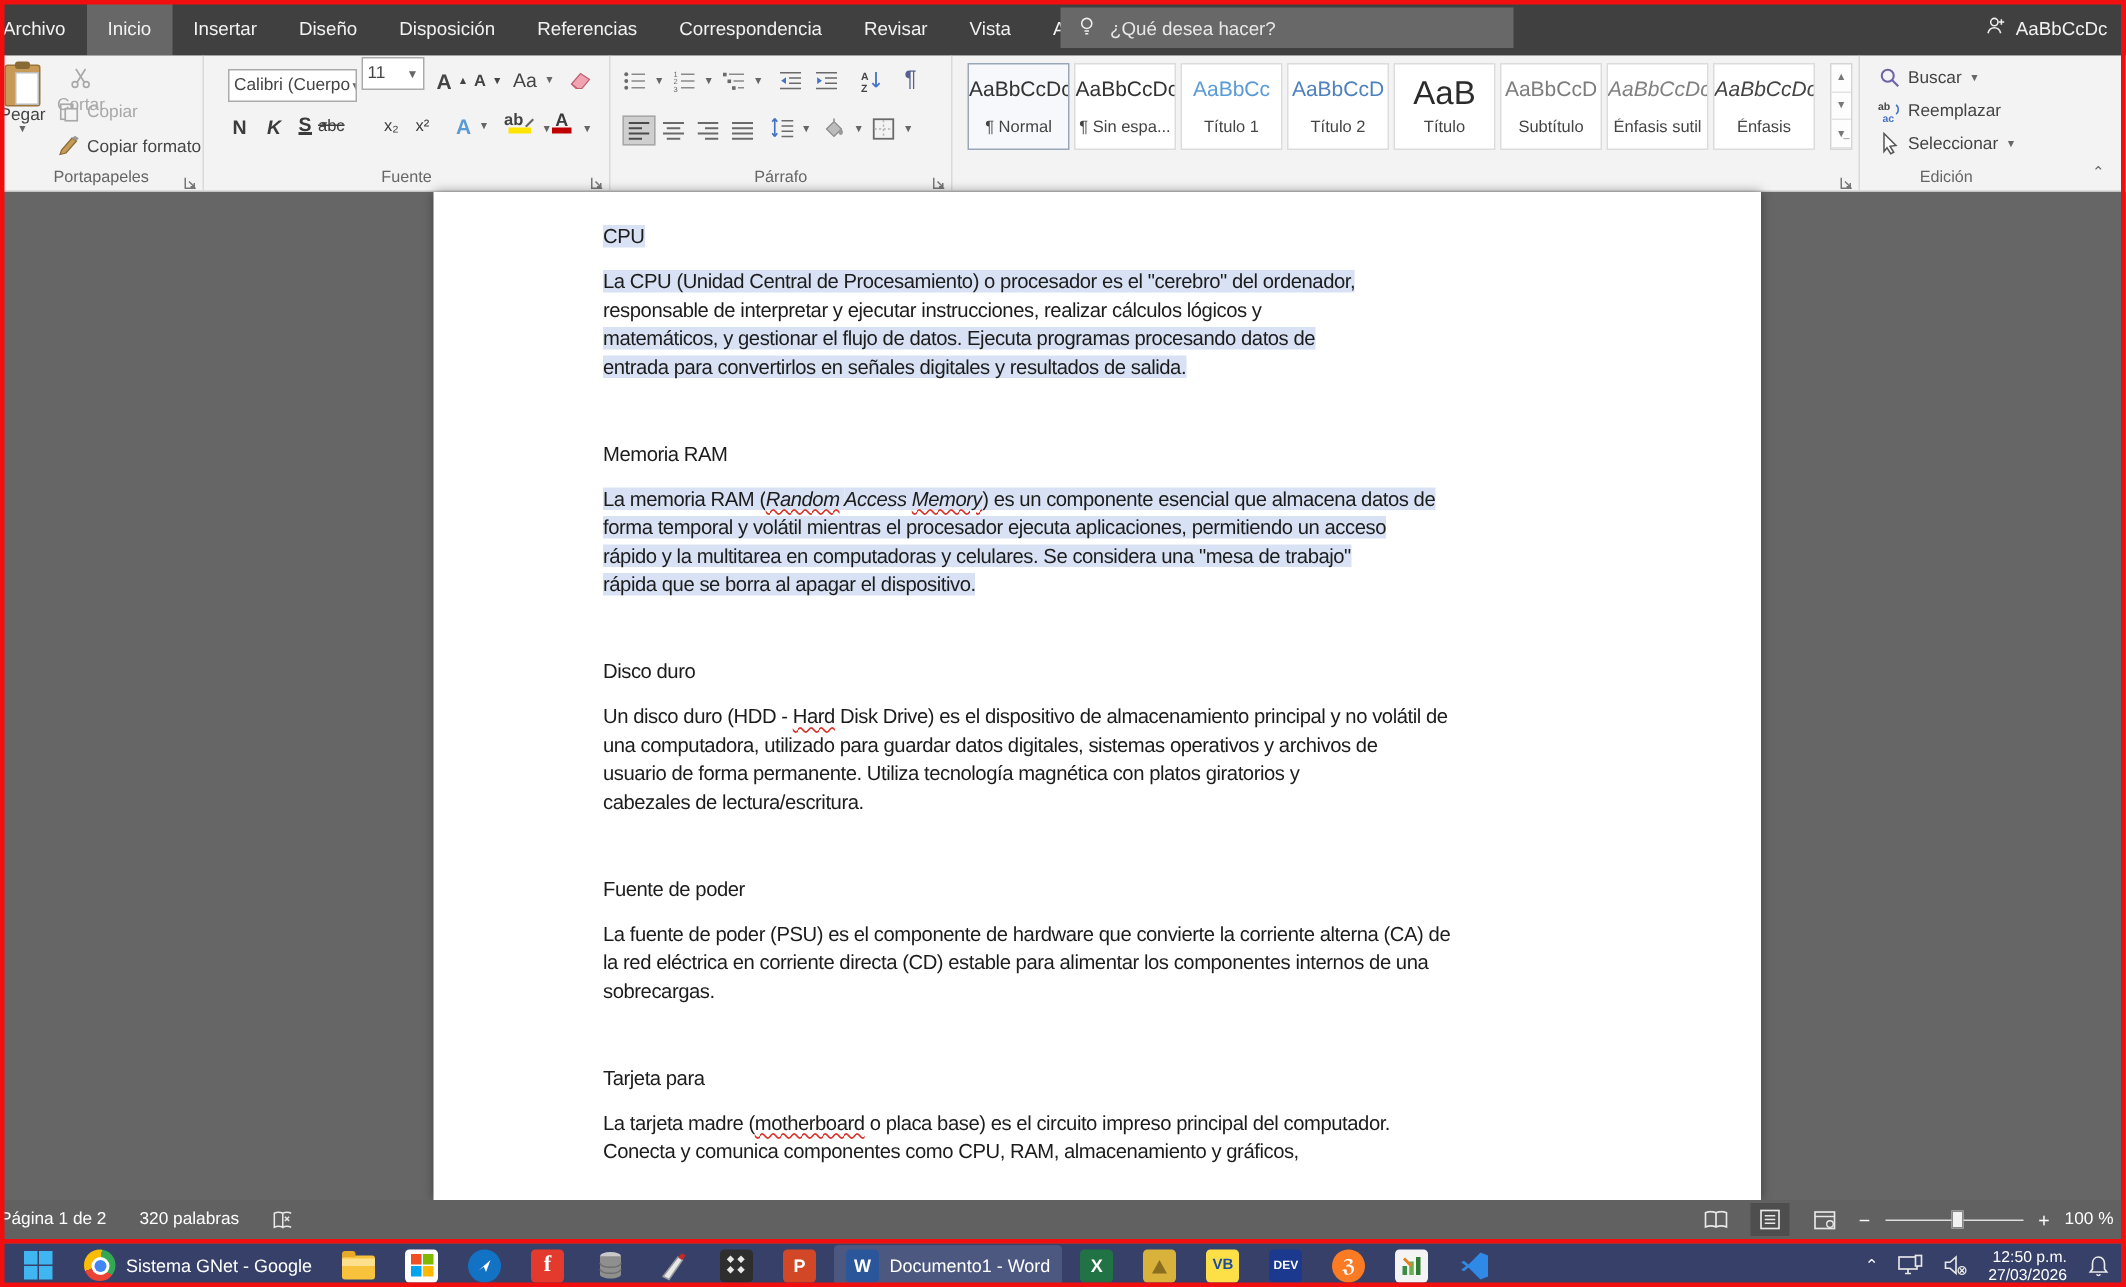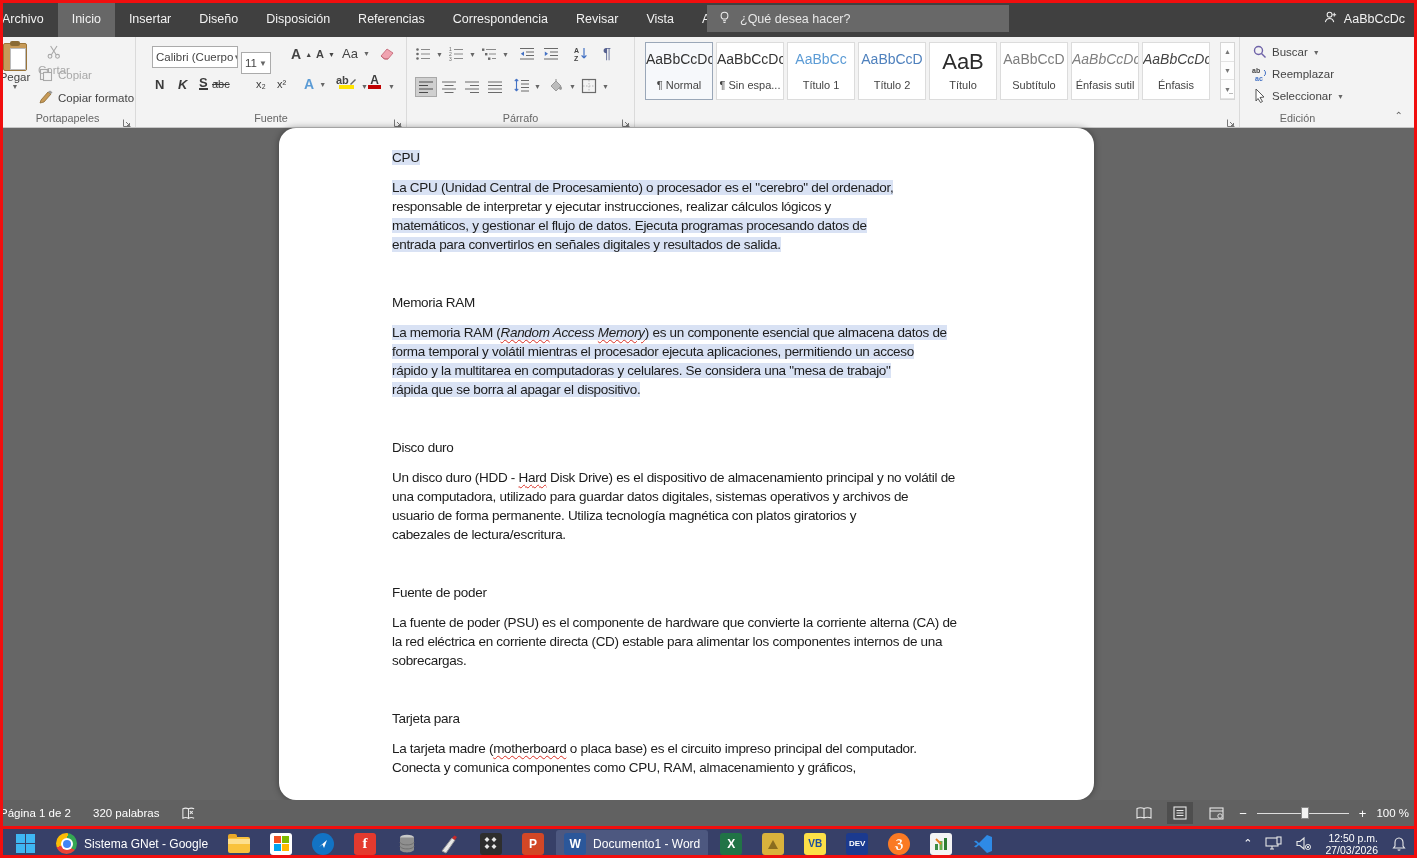--- a/index.html
+++ b/index.html
@@ -182,7 +182,7 @@
       <span style="white-space:nowrap;">Calibri (Cuerpo</span>
       <span class="caret">▼</span>
     </div>
-    <div class="combo" style="left:105px;top:15px;width:30px;align-items:center;">
+    <div class="combo" style="left:105px;top:1px;width:42px;align-items:center;">
       <span>11</span>
       <span class="caret">▼</span>
     </div>

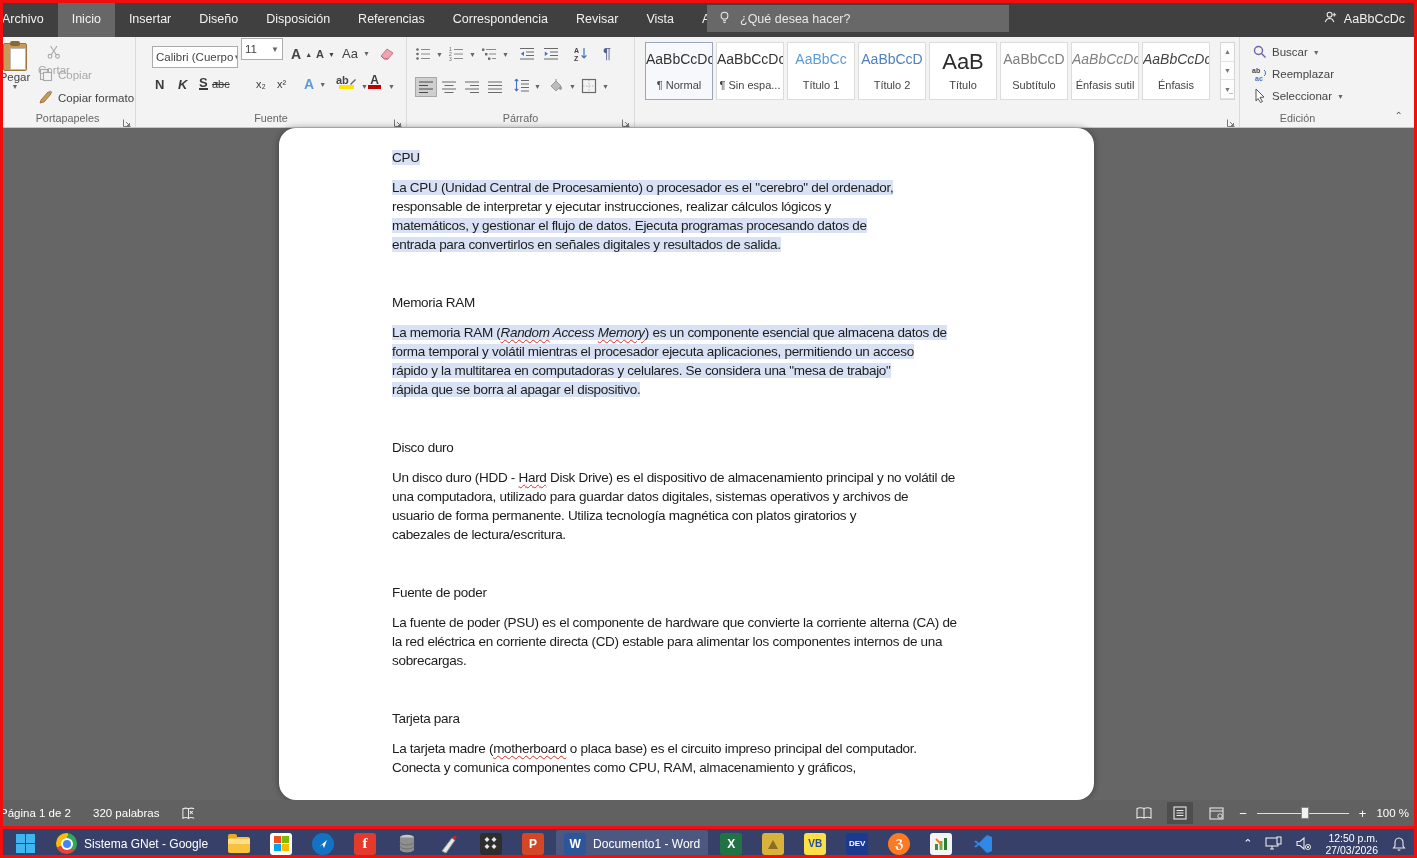--- a/index.html
+++ b/index.html
@@ -59,7 +59,7 @@
 
   
   .docarea { top:128px; height:672px; background:#666; }
-  .page { position:absolute; left:279px; top:0; width:815px; height:672px; background:#fff; box-shadow:0 0 7px rgba(0,0,0,.4); overflow:hidden;border-radius:17px; }
+  .page { position:absolute; left:289px; top:0; width:885px; height:672px; background:#fff; box-shadow:0 0 7px rgba(0,0,0,.4); overflow:hidden; }
   .page-inner { padding:20px 110px 0 113px; }
   .doc-h { font-size:13.5px; letter-spacing:-0.3px; color:#1c1c1c; line-height:19px; margin-bottom:11px; white-space:pre; }
   .doc-p { margin-bottom:39px; }

